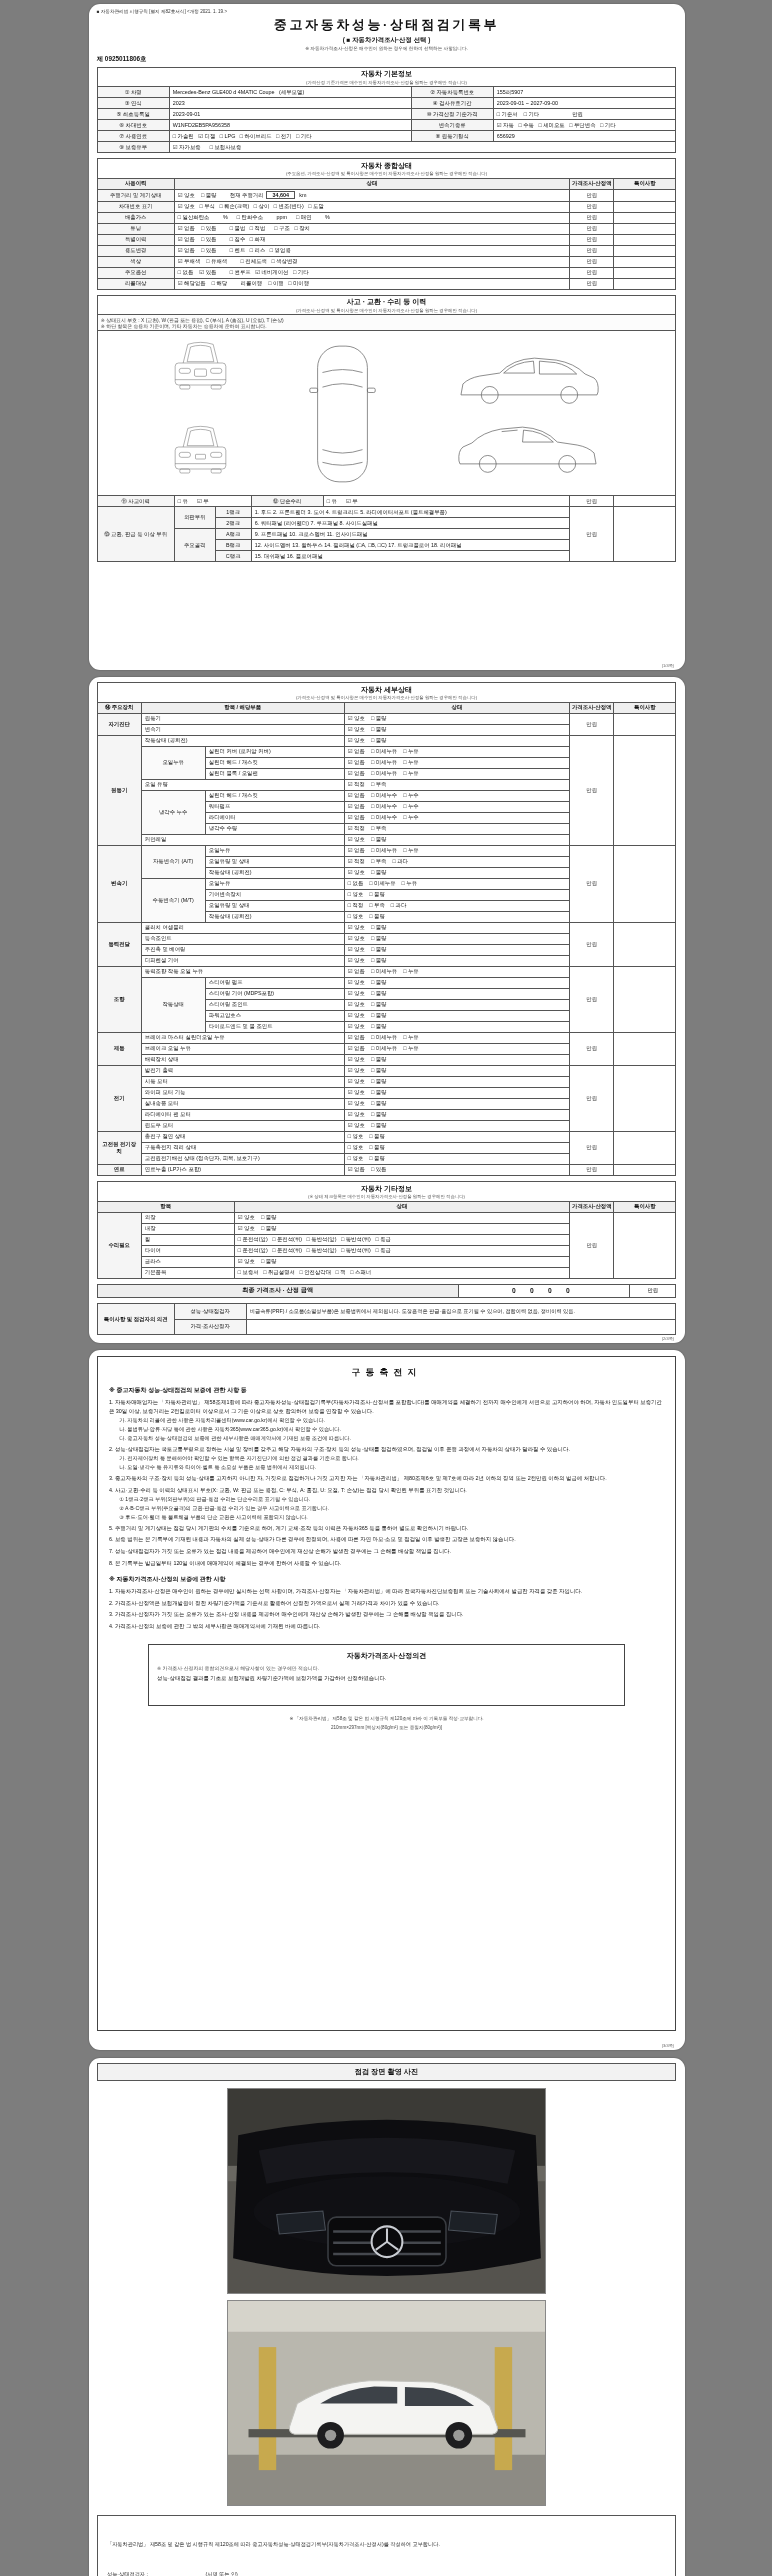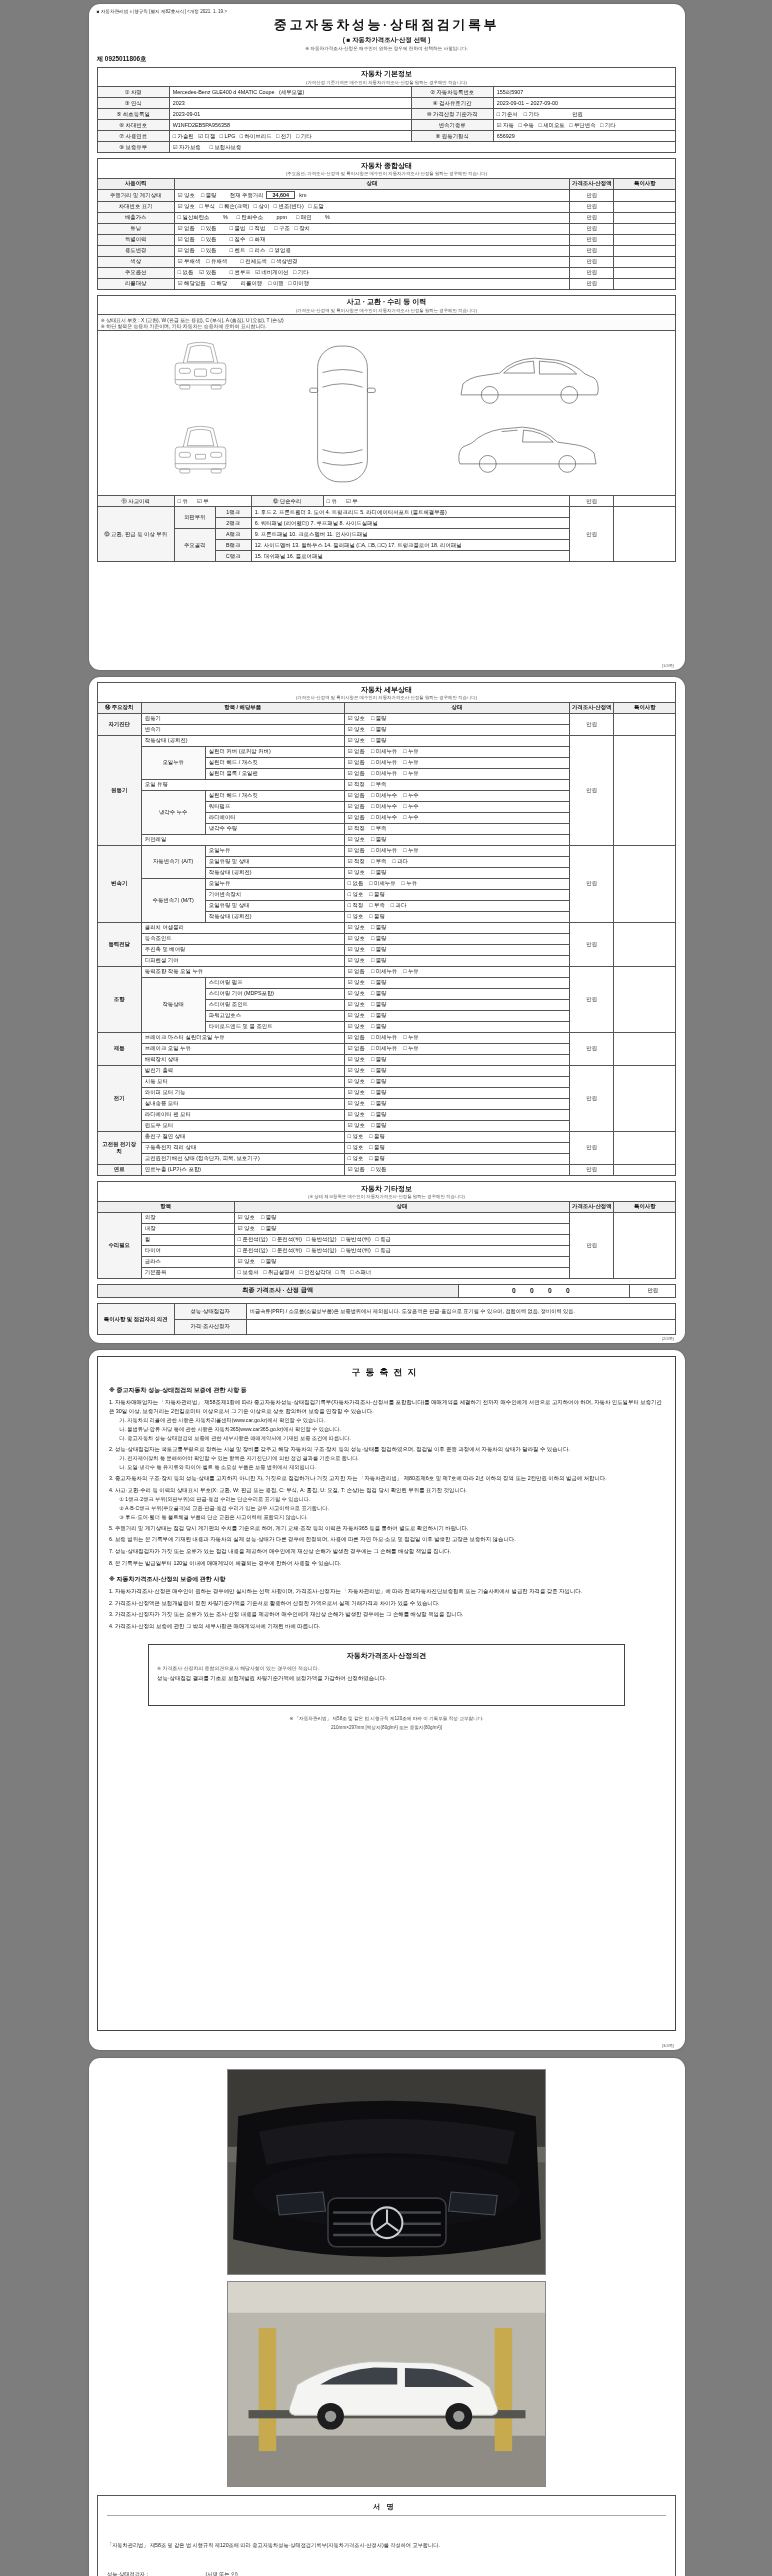--- a/index.html
+++ b/index.html
@@ -693,6 +693,7 @@
 </section>
 
 <section class="panel p4">
+  <div class="photos-title">점검 장면 촬영 사진</div>
 
   <div class="photo">
     <svg width="318" height="205" viewBox="0 0 620 400" preserveAspectRatio="none">

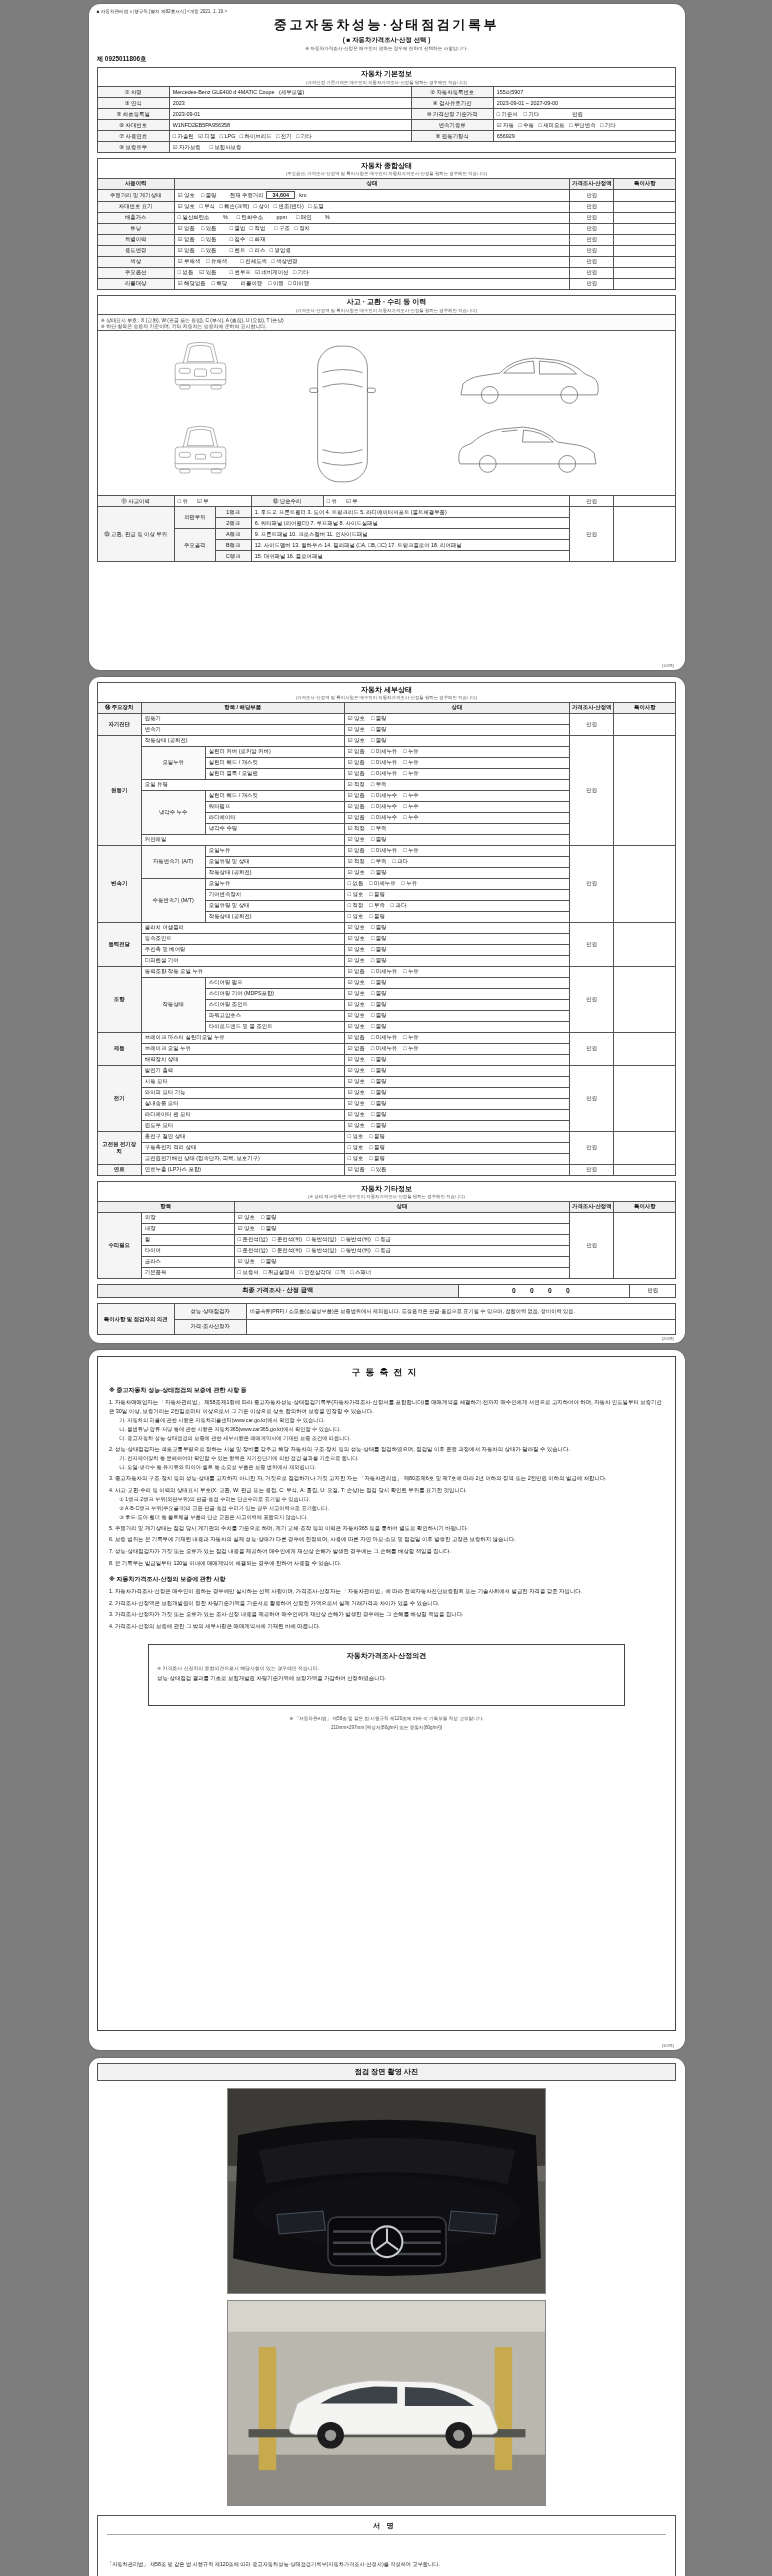--- a/index.html
+++ b/index.html
@@ -733,7 +733,6 @@
   </div>
 
   <div class="sign-box">
-    <div class="sign-title">서명</div>
     <div class="sign-row">
       <div class="sign-lines">
         <div>「자동차관리법」 제58조 및 같은 법 시행규칙 제120조에 따라 중고자동차성능·상태점검기록부(자동차가격조사·산정서)를 작성하여 교부합니다.</div>

